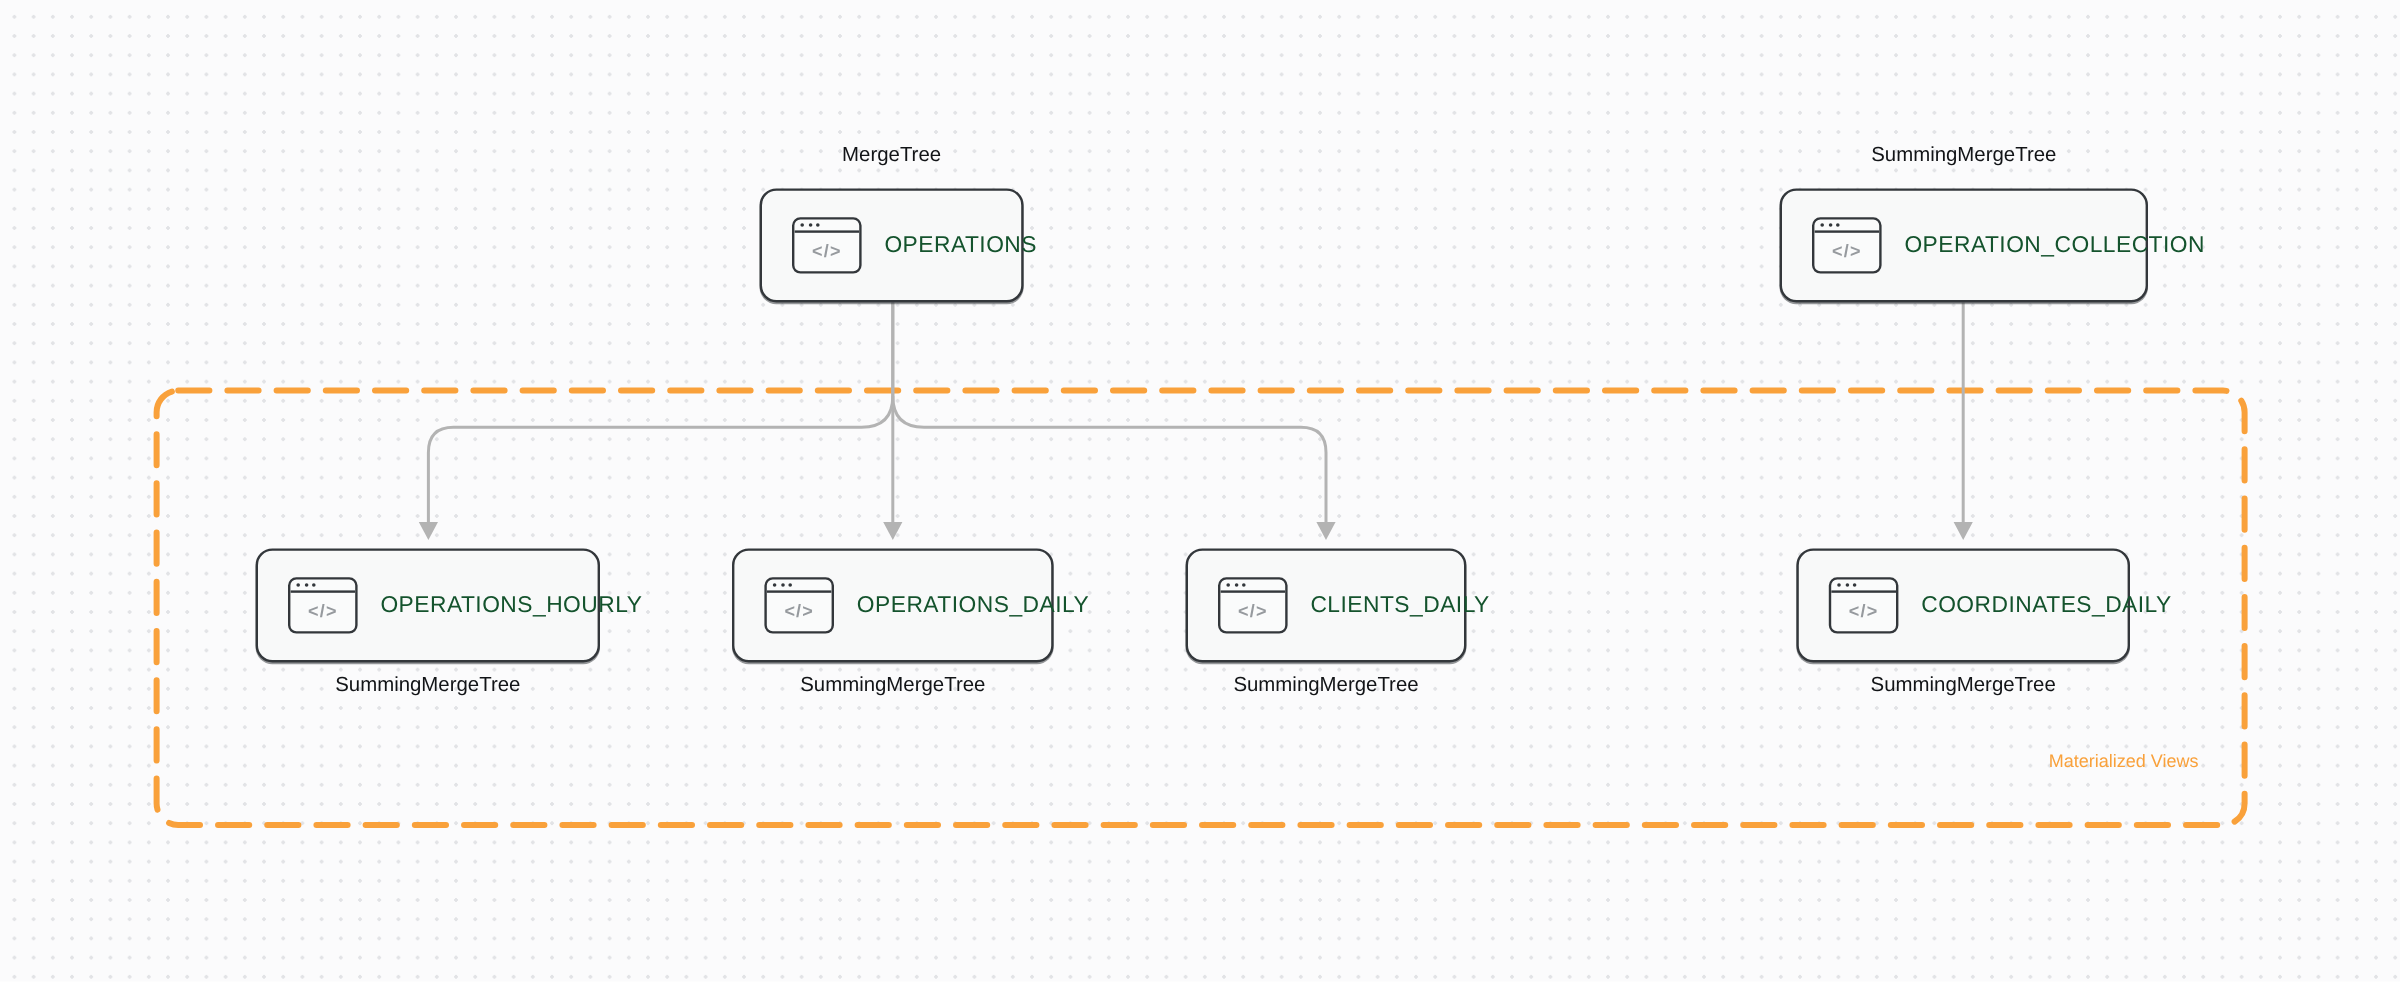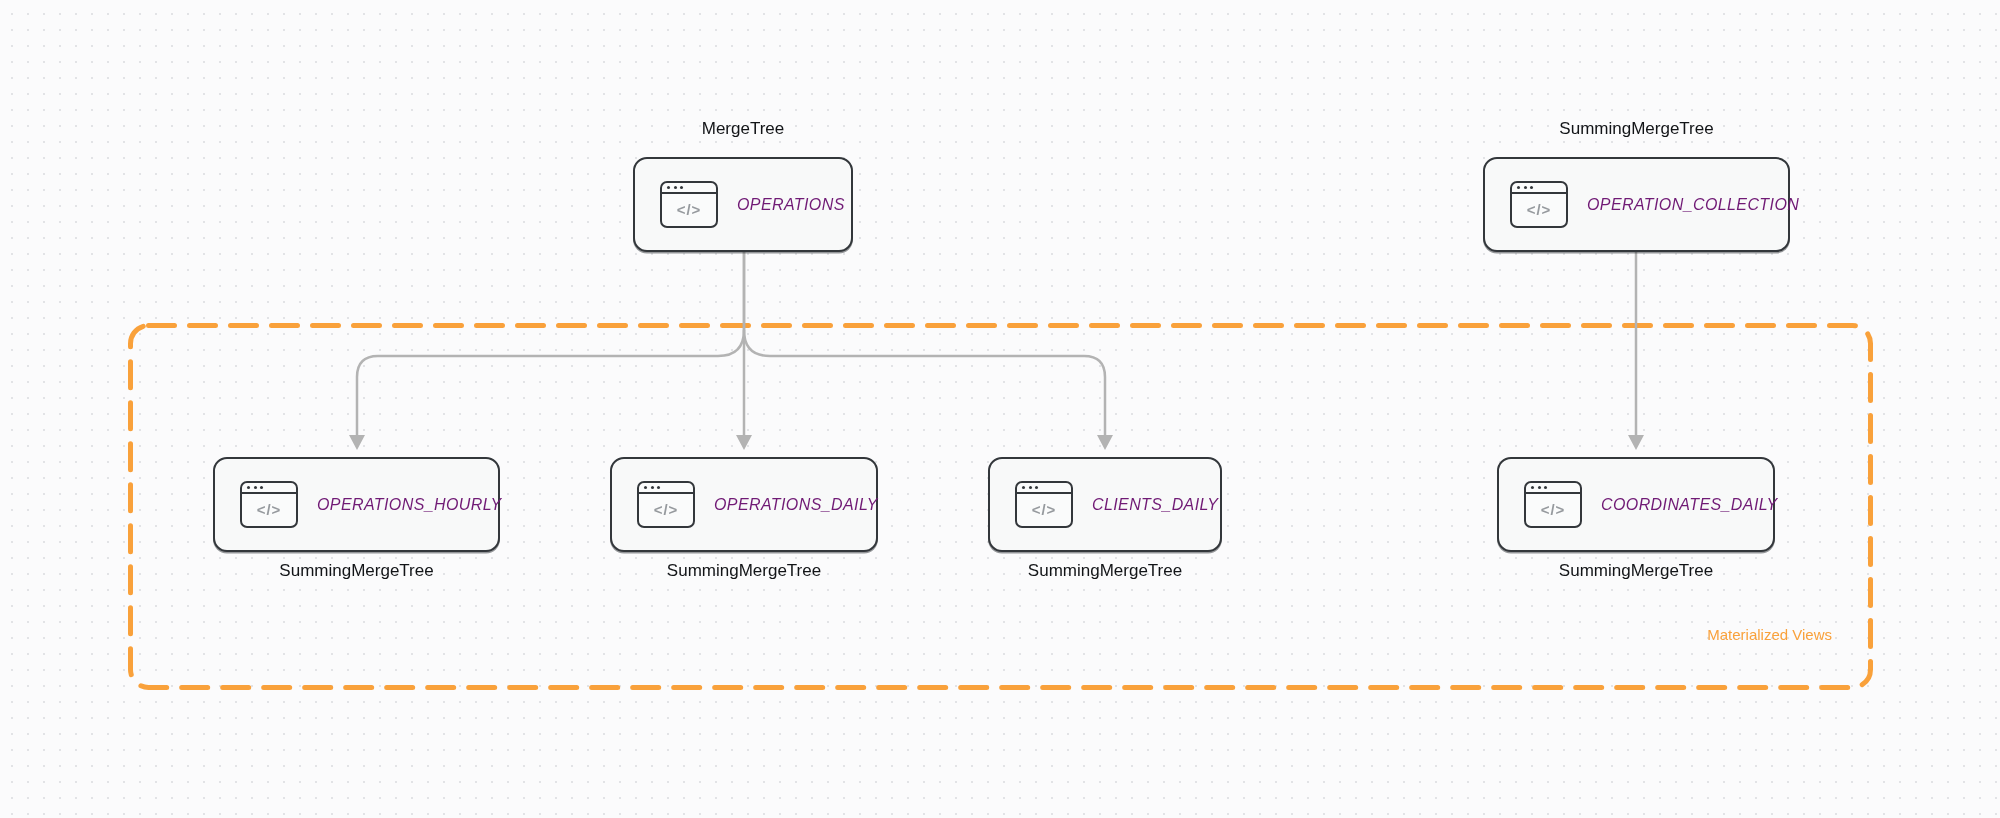--- a/index.html
+++ b/index.html
@@ -38,11 +38,10 @@
   }
 
   .node-title {
-    font-style: italic;
-    font-size: 16px;
+    font-size: 19px;
     font-weight: 500;
     letter-spacing: 0.4px;
-    color: #701a75;
+    color: #14532d;
     white-space: nowrap;
   }
 

